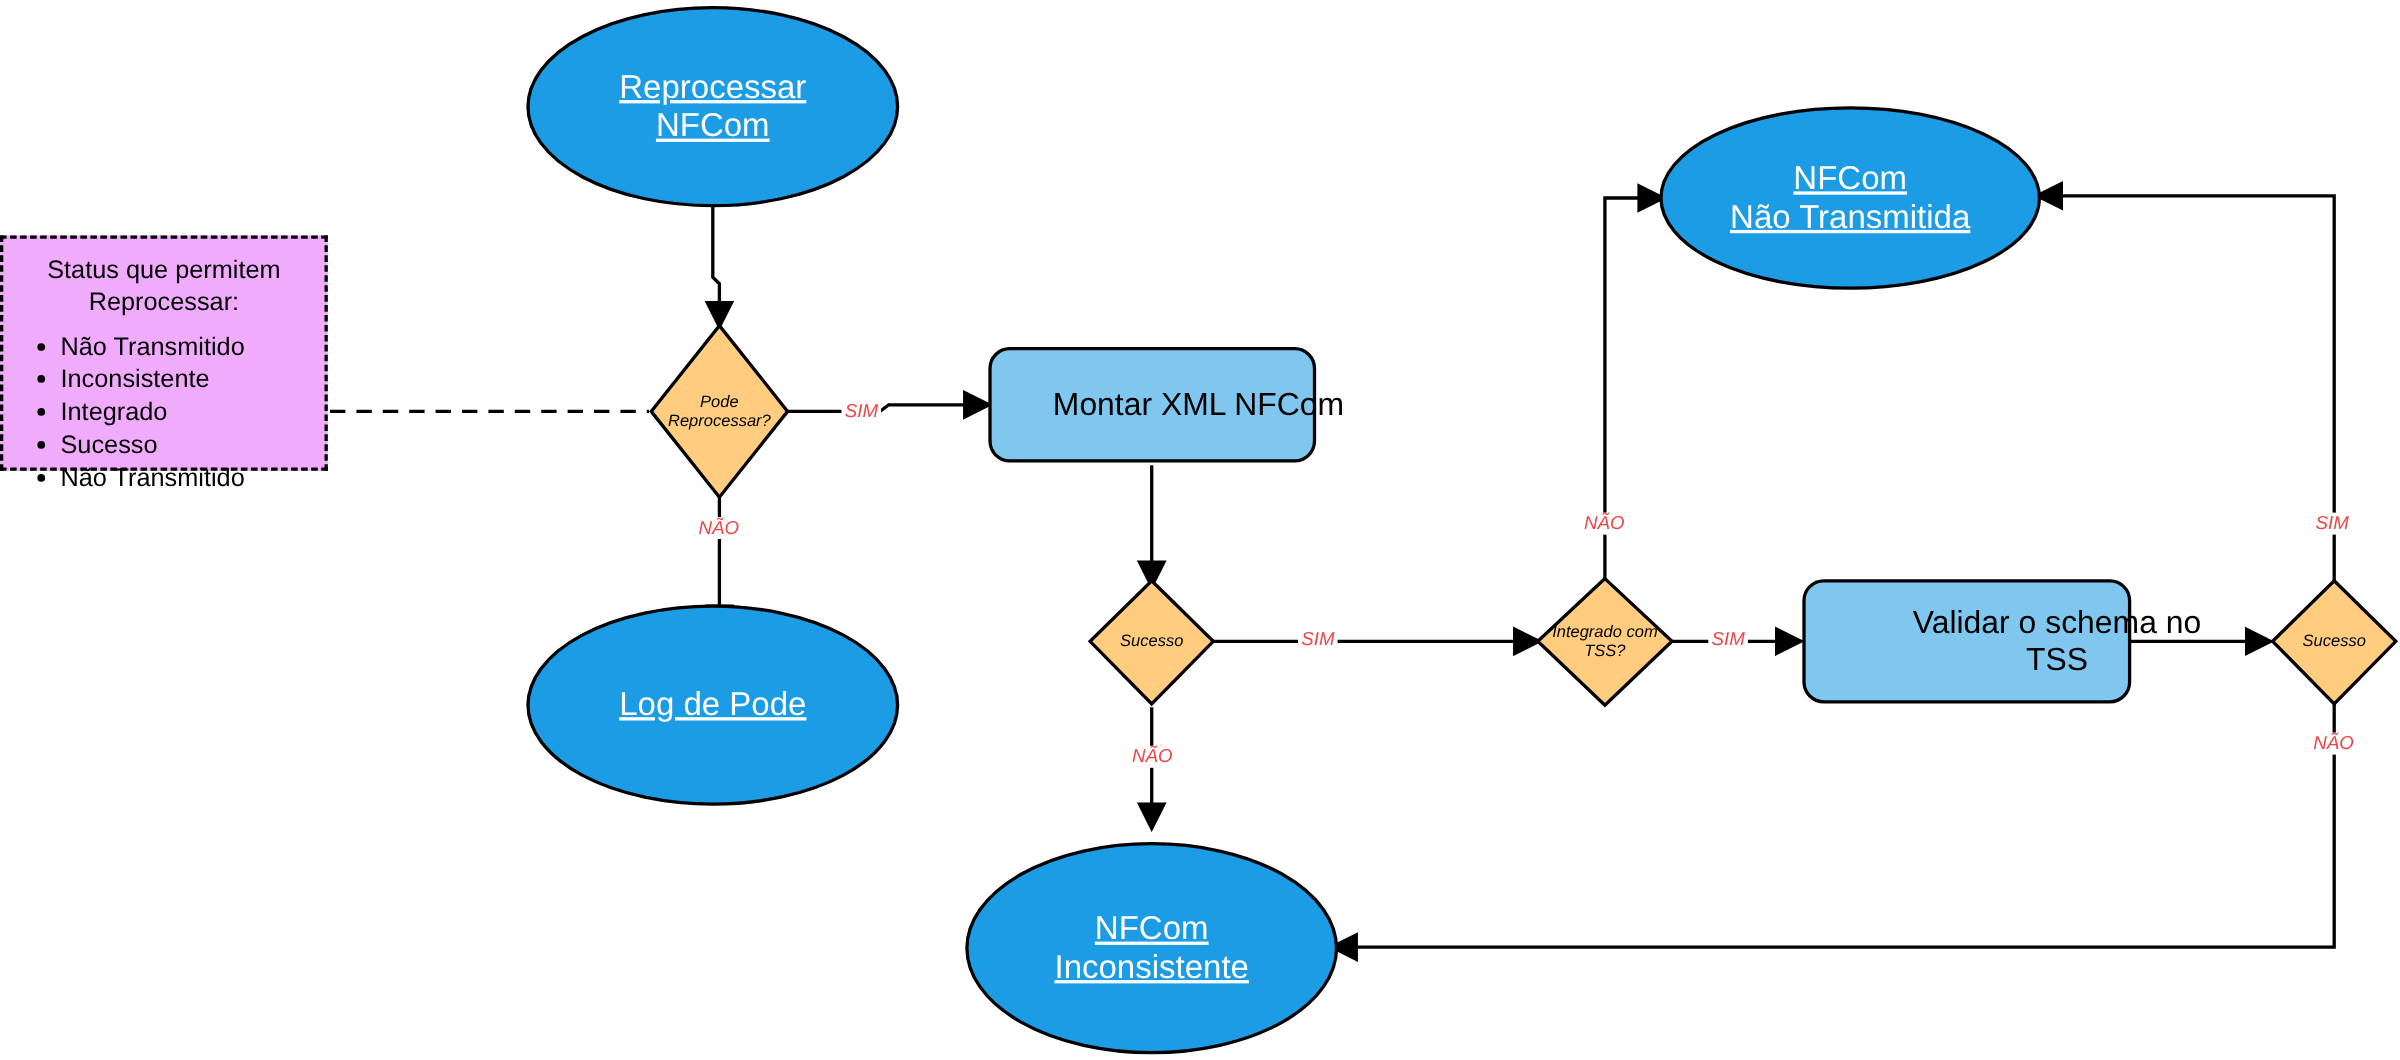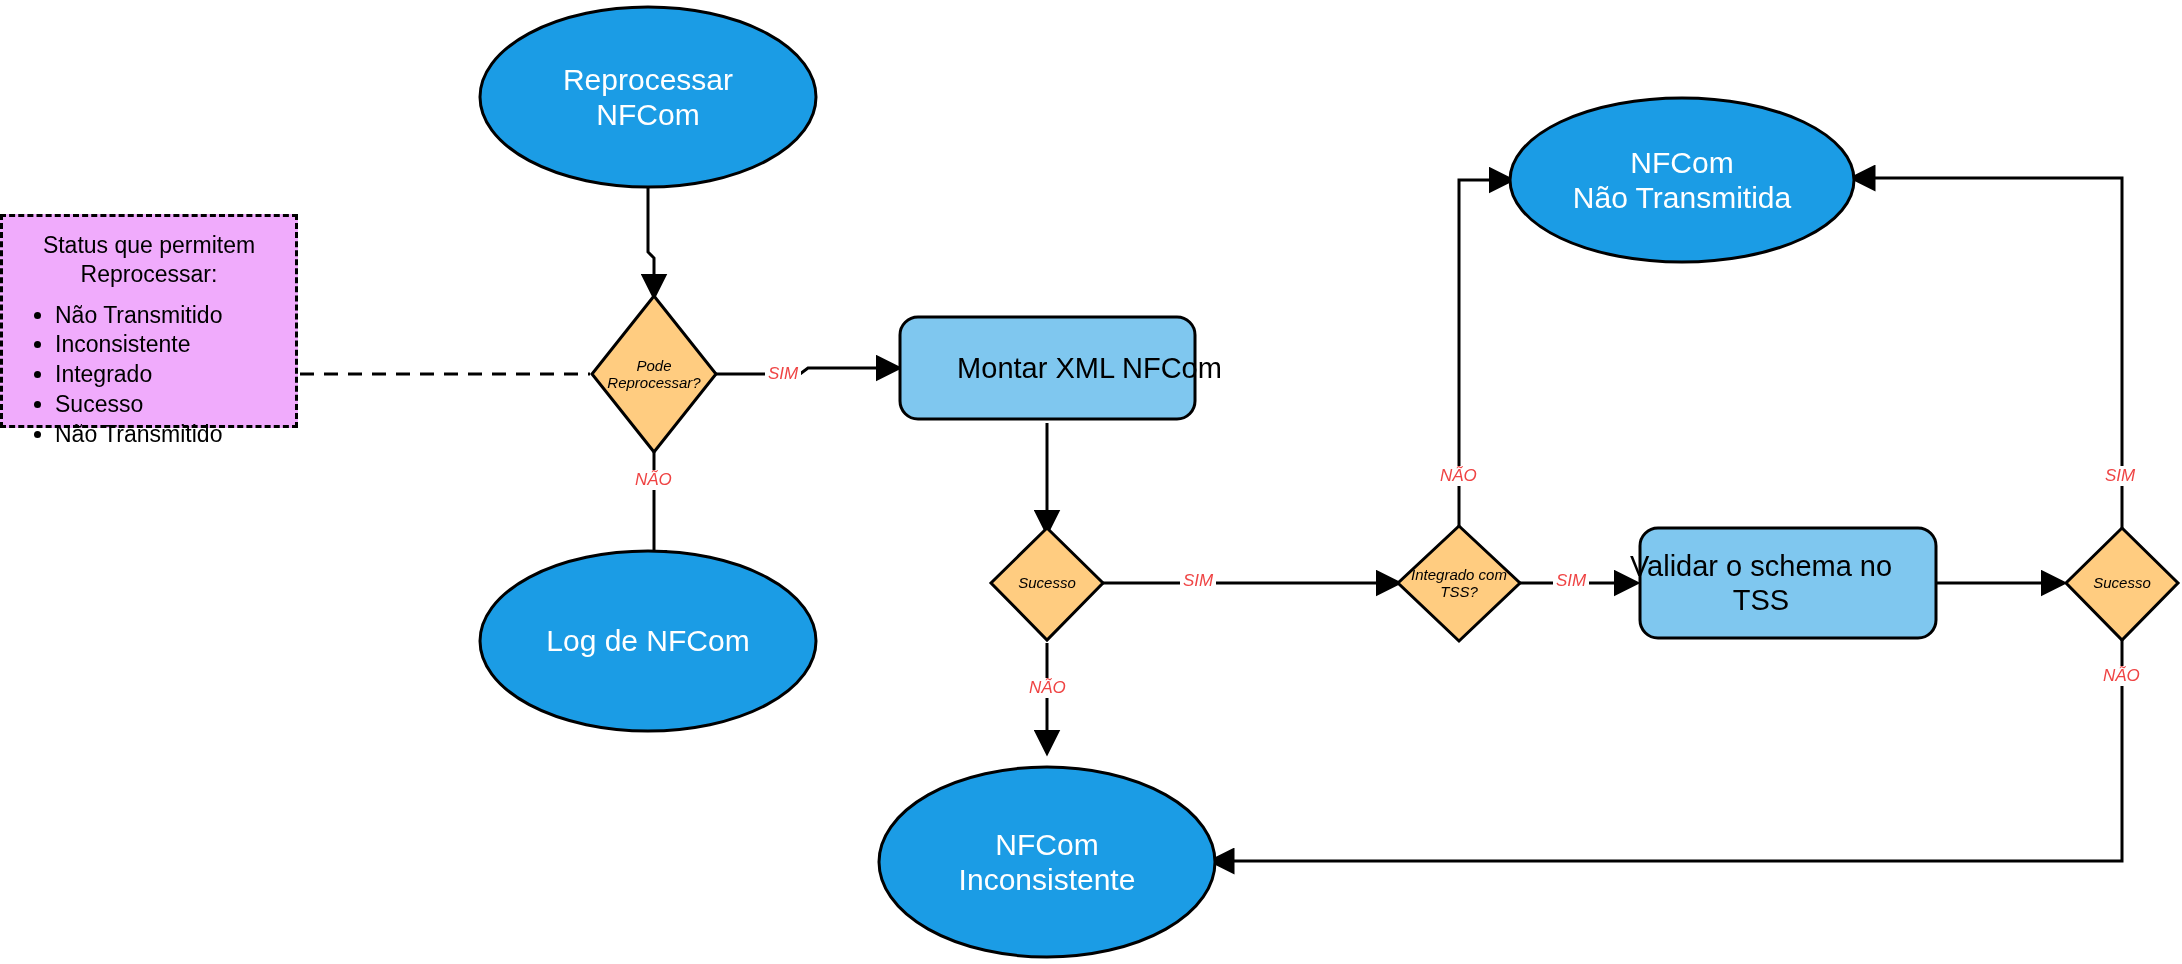--- a/index.html
+++ b/index.html
@@ -37,6 +37,7 @@
   .ellipse-label {
     color: #ffffff;
     font-size: 30px;
+    text-decoration: underline;
   }
   .process-label {
     color: #000000;

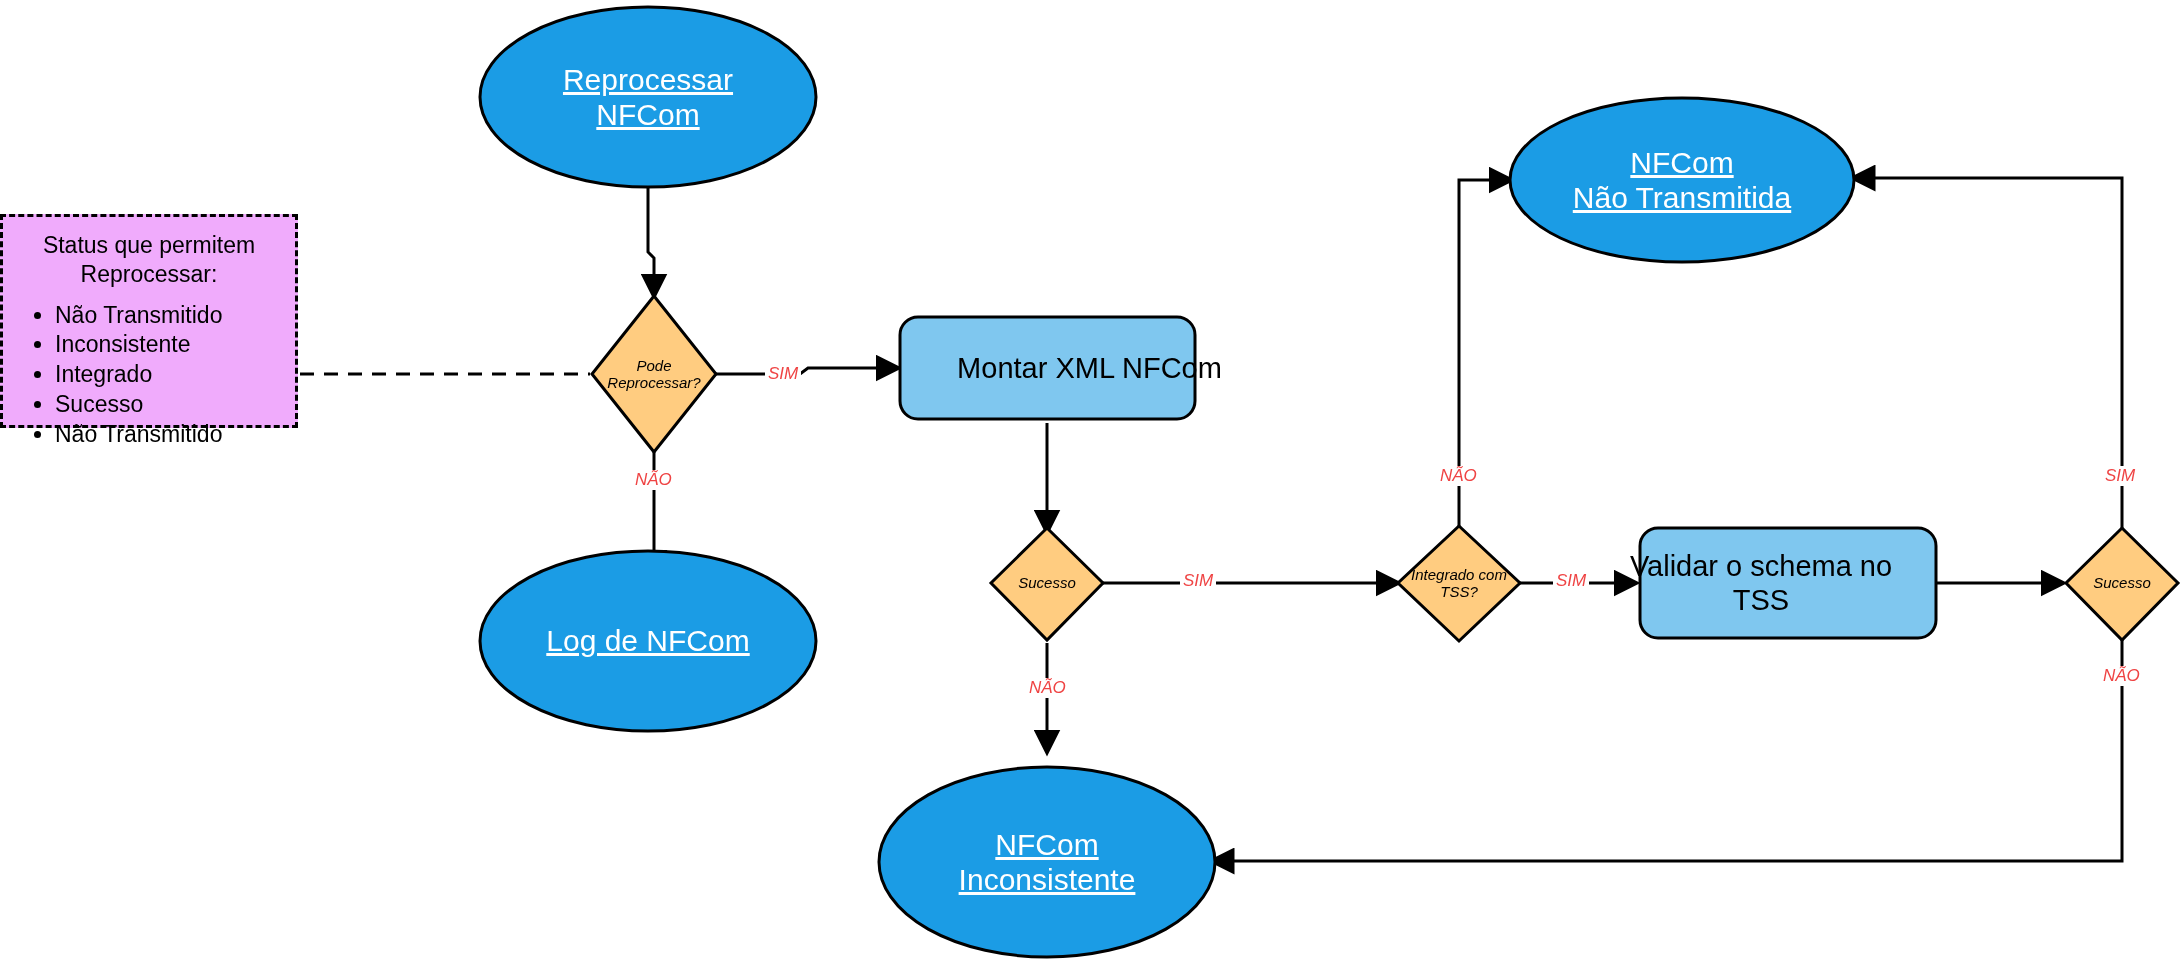--- a/index.html
+++ b/index.html
@@ -171,7 +171,7 @@
   <div class="node-label ellipse-label" style="left:1510px; top:135px; width:344px; height:90px;">NFCom
 Não Transmitida</div>
 
-  <div class="node-label process-label" style="left:1571px; top:547px; width:296px; height:72px;">Validar o schema no
+  <div class="node-label process-label" style="left:1680px; top:547px; width:296px; height:72px;">Validar o schema no
 TSS</div>
 
   <div class="node-label decision-label" style="left:2060px; top:571px; width:124px; height:24px;">Sucesso</div>

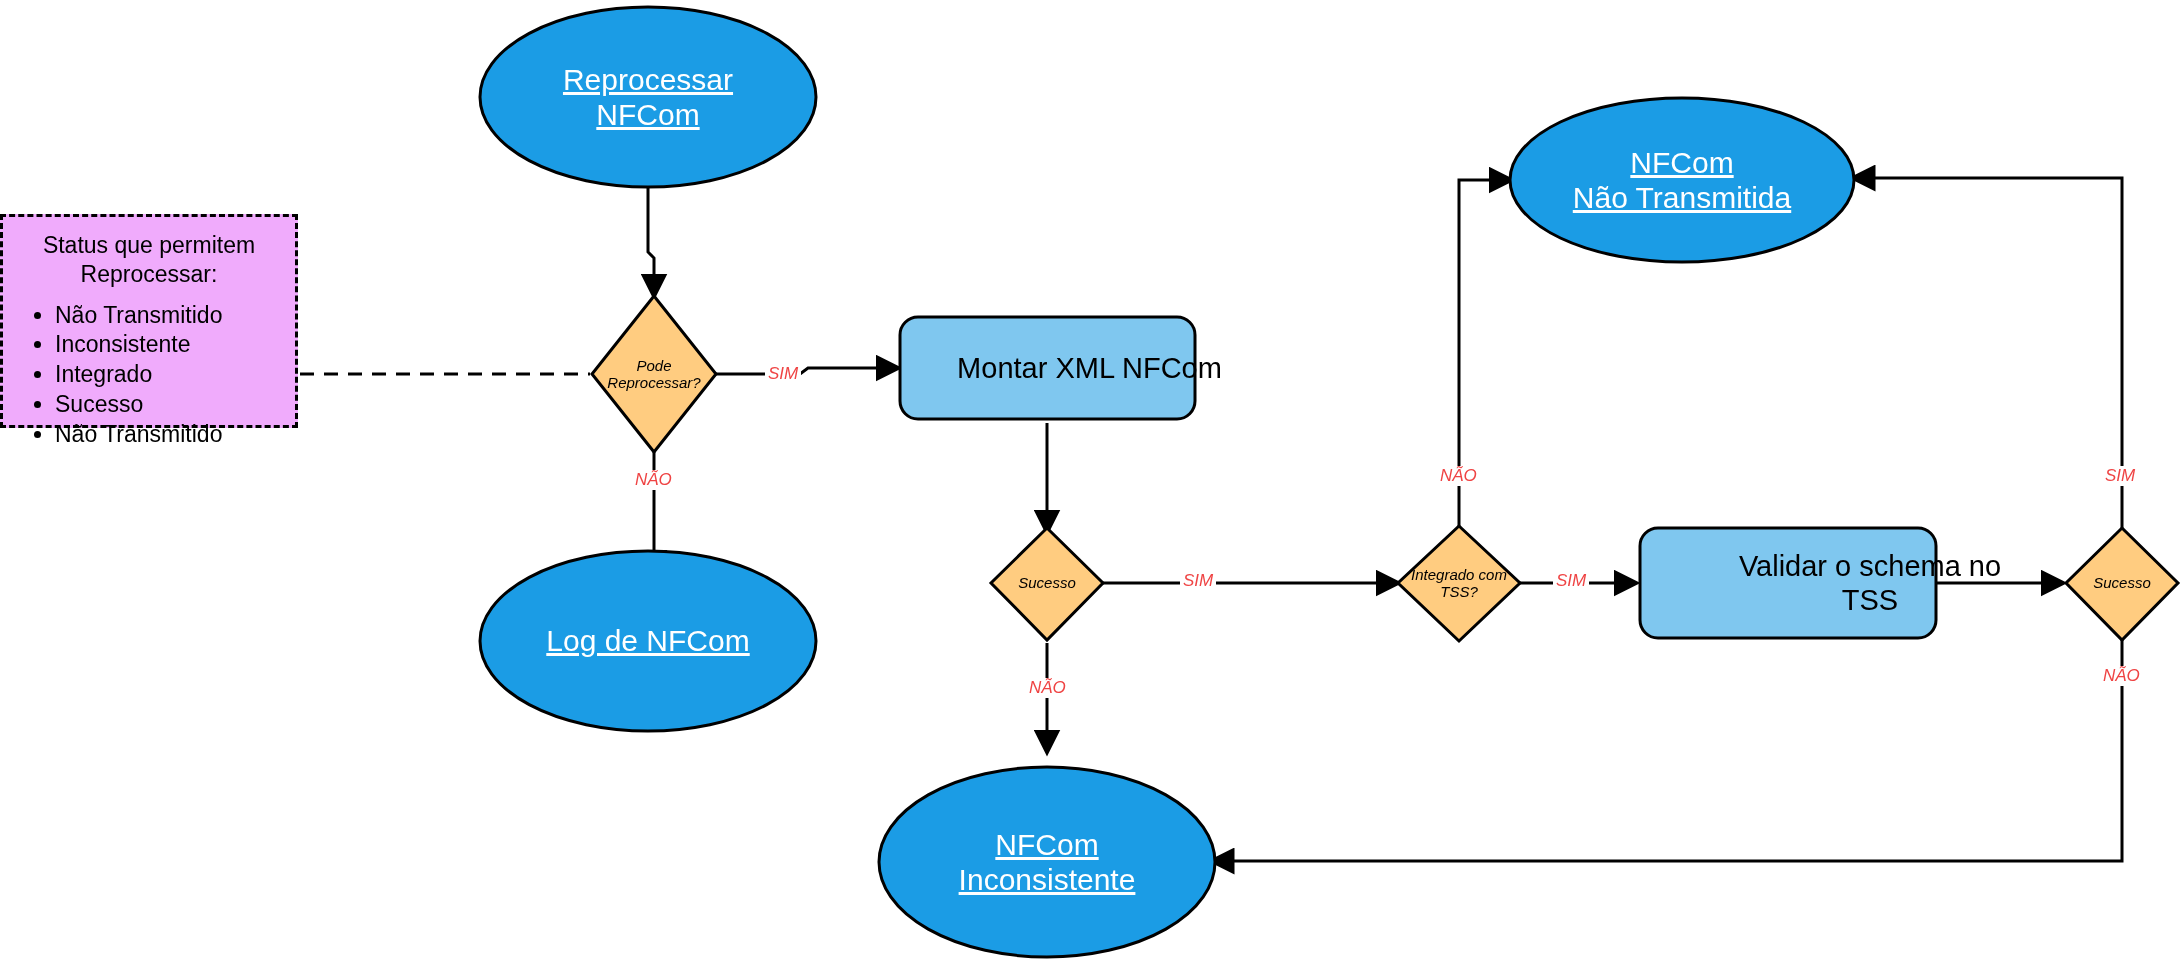--- a/index.html
+++ b/index.html
@@ -156,7 +156,7 @@
   <div class="node-label decision-label" style="left:580px; top:352px; width:148px; height:44px;">Pode
 Reprocessar?</div>
 
-  <div class="node-label ellipse-label" style="left:480px; top:618px; width:336px; height:46px;">Log de NFCom</div>
+  <div class="node-label ellipse-label" style="left:480px; top:618px; width:336px; height:46px;">Log de Pode</div>
 
   <div class="node-label process-label" style="left:900px; top:345px; width:295px; height:46px;">Montar XML NFCom</div>
 

